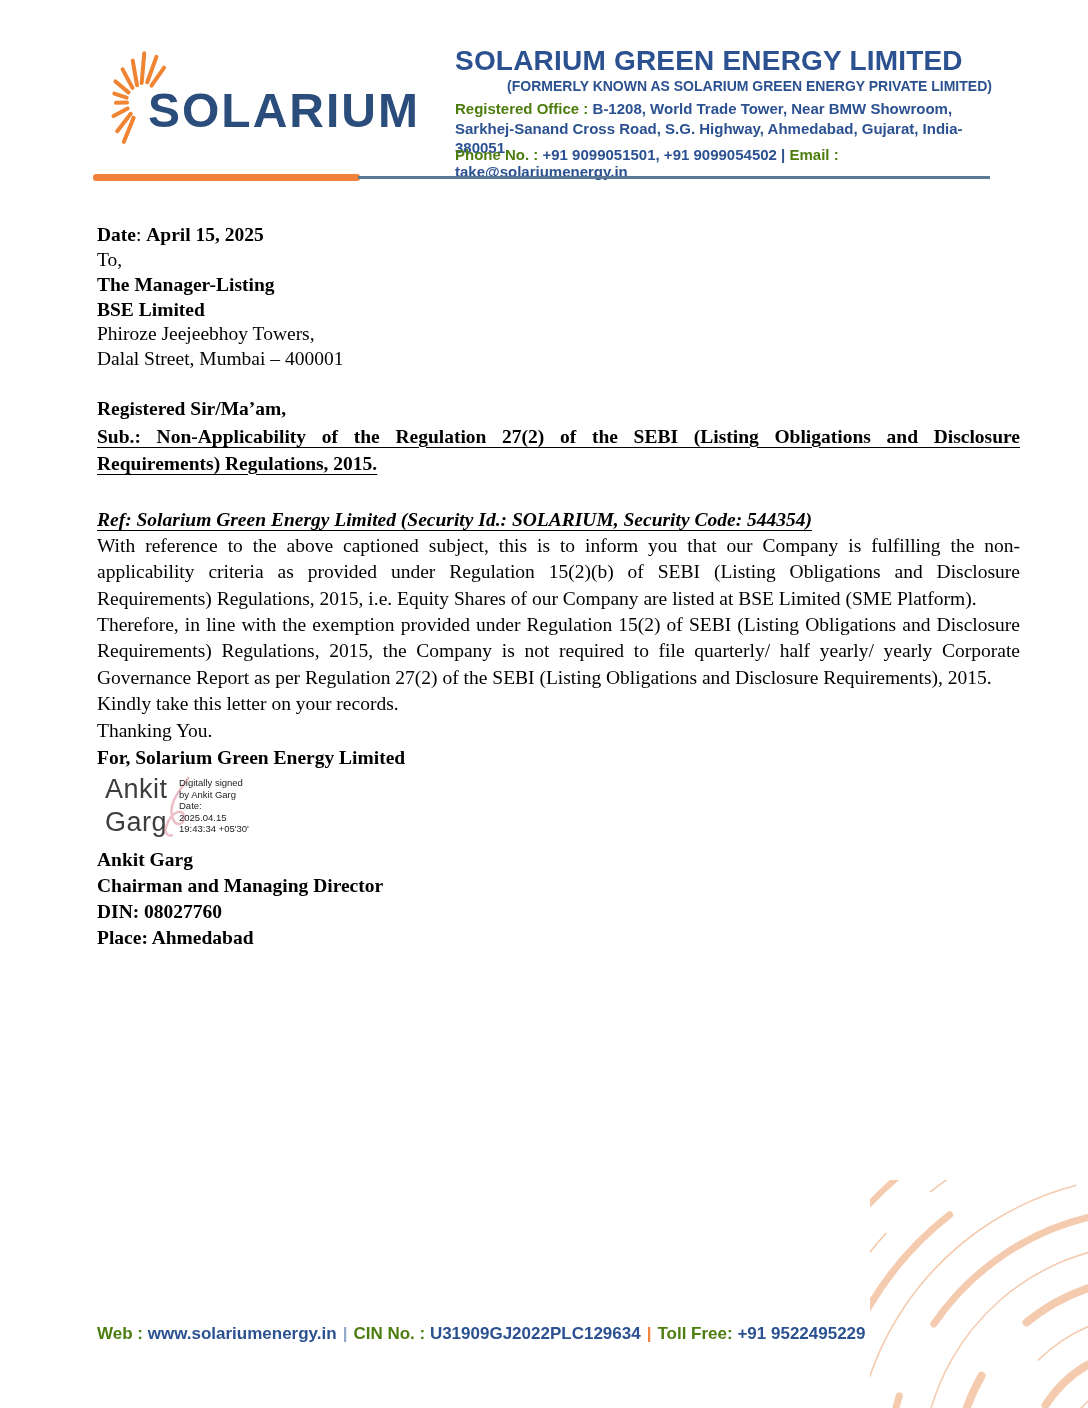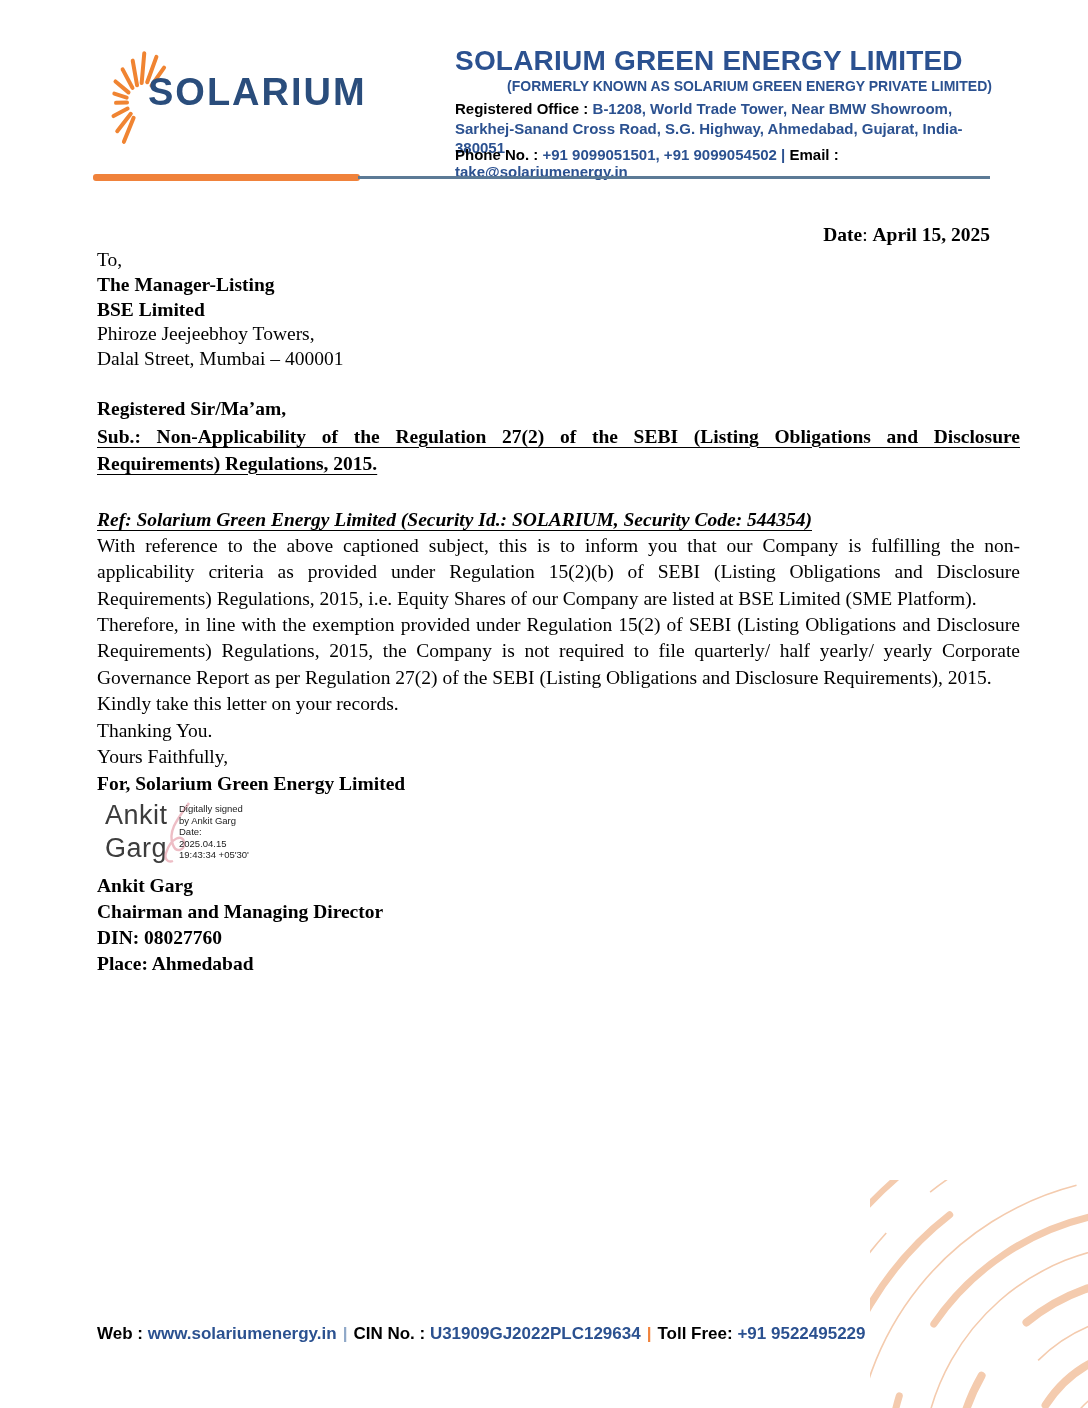--- a/index.html
+++ b/index.html
@@ -10,8 +10,8 @@
   .hdr-sans{font-family:"Liberation Sans", sans-serif;}
   .sun{position:absolute;left:140px;top:100px;width:0;height:0;}
   .ray{position:absolute;left:0;top:0;height:4px;border-radius:2px;background:#f08432;transform-origin:0 50%;}
-  .logo-text{position:absolute;left:148px;top:71px;font-family:"Liberation Sans",sans-serif;
-             font-weight:700;font-size:38px;letter-spacing:2px;color:#2a4d7c;}
+  .logo-text{position:absolute;left:148px;top:83px;font-family:"Liberation Sans",sans-serif;
+             font-weight:700;font-size:48px;letter-spacing:2px;color:#2a4d7c;}
   .company-name{position:absolute;left:455px;top:45px;width:540px;font-weight:700;font-size:28px;
                 color:#2b5190;white-space:nowrap;letter-spacing:0.2px;}
   .former-name{position:absolute;left:481px;top:78px;width:537px;text-align:center;font-weight:700;

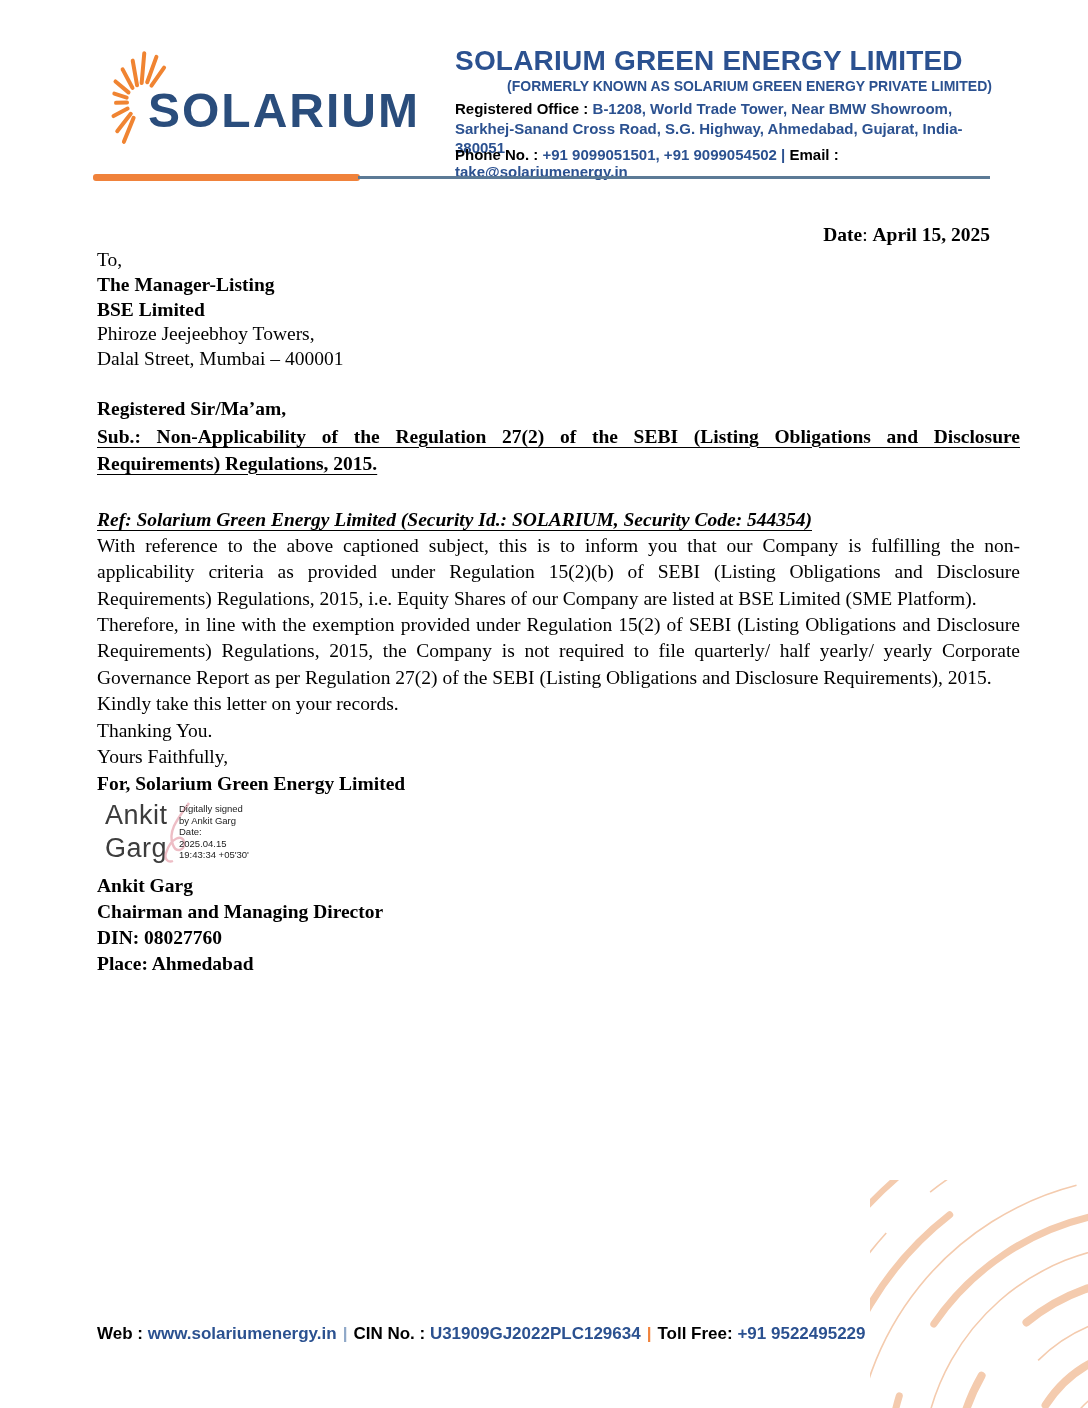--- a/index.html
+++ b/index.html
@@ -19,7 +19,7 @@
   .ro-line{position:absolute;left:455px;top:99px;width:545px;font-weight:700;font-size:15px;
            line-height:19.5px;color:#2b5190;}
   .phone-line{position:absolute;left:455px;top:146px;width:545px;font-weight:700;font-size:15px;color:#2b5190;}
-  .olabel{color:#000000;}
+  .olabel{color:#4d7c0f;}
   .divider-orange{position:absolute;left:93px;top:174px;width:267px;height:7px;background:#f0823b;border-radius:3px;}
   .divider-thin{position:absolute;left:358px;top:176px;width:632px;height:3px;background:#5c7a96;}
 

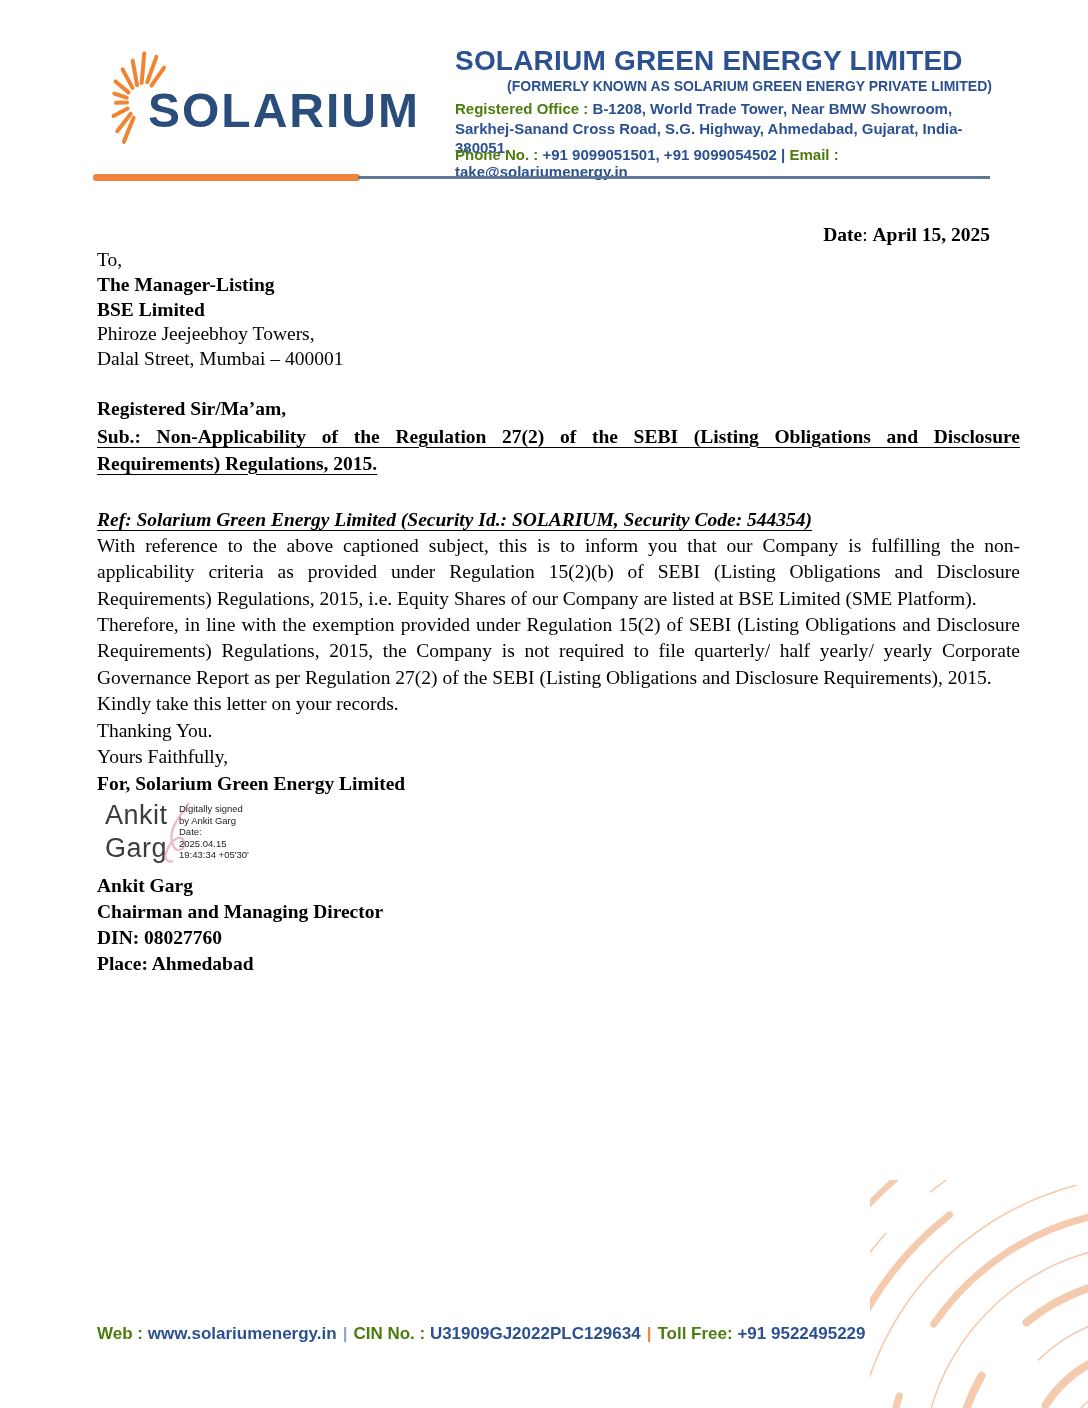--- a/index.html
+++ b/index.html
@@ -26,7 +26,7 @@
   
   .letter{position:absolute;left:97px;top:222px;width:923px;font-size:19.5px;line-height:26.4px;}
   .letter p{margin:0;}
-  .date-line{text-align:right;padding-right:30px;font-weight:700;margin-bottom:16px;}
+  .date-line{text-align:left;padding-right:30px;font-weight:700;margin-bottom:16px;}
   .date-sep{font-weight:400;}
   .addr{line-height:24.6px;margin-bottom:25px;}
   .bold{font-weight:700;}

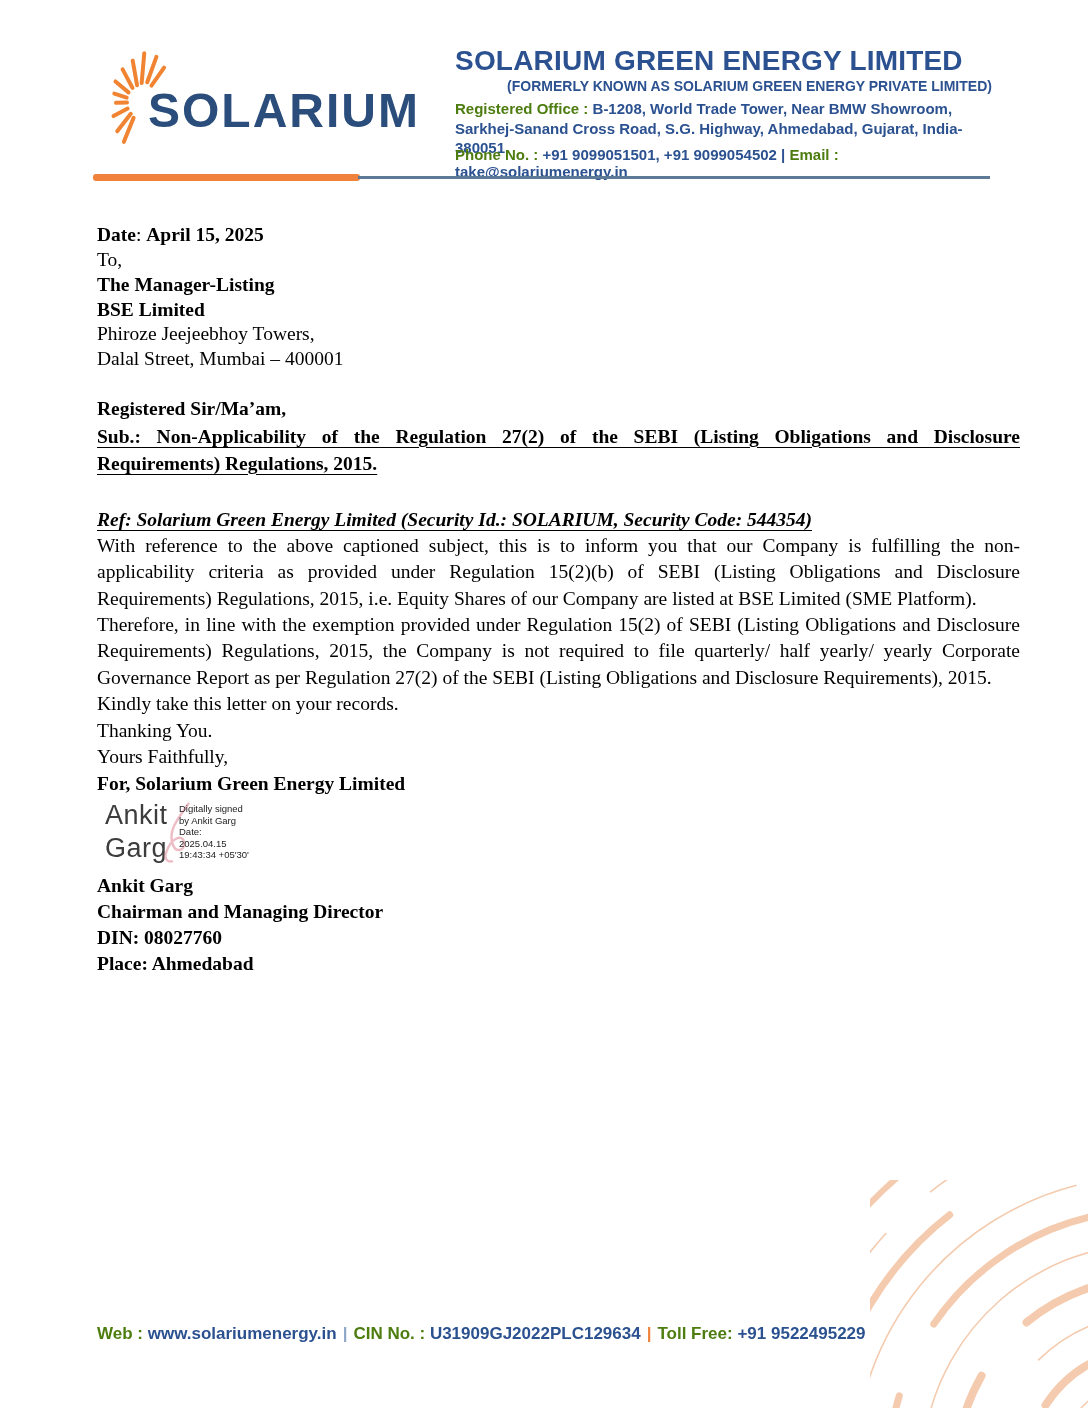--- a/index.html
+++ b/index.html
@@ -123,7 +123,6 @@
 
     <p class="thanking">Thanking You.</p>
 
-    <p class="closing">Yours Faithfully,</p>
 
     <p class="for-company">For, Solarium Green Energy Limited</p>
 

